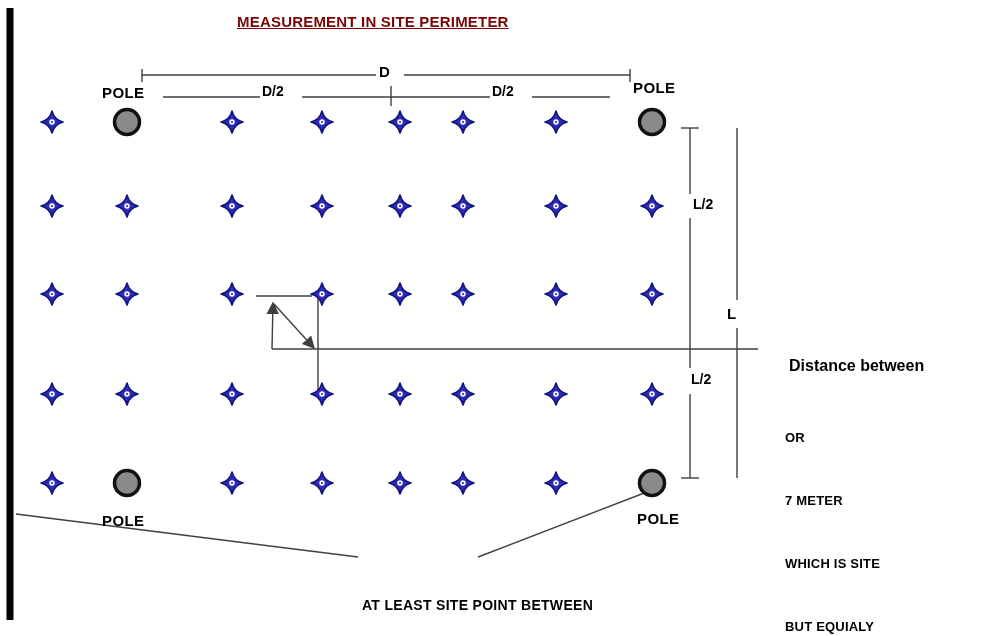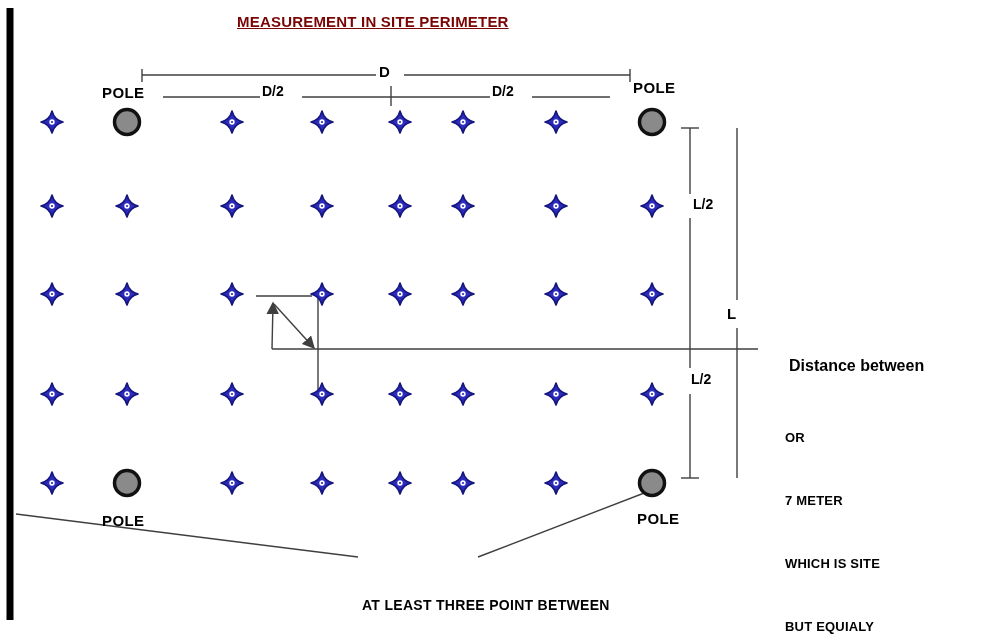--- a/index.html
+++ b/index.html
@@ -283,7 +283,7 @@
   </div>
 
   <div class="lbl bottomnote">
-    <div>AT LEAST THREE POINT BETWEEN</div>
+    <div>AT LEAST SITE POINT BETWEEN</div>
     
   </div>
 

